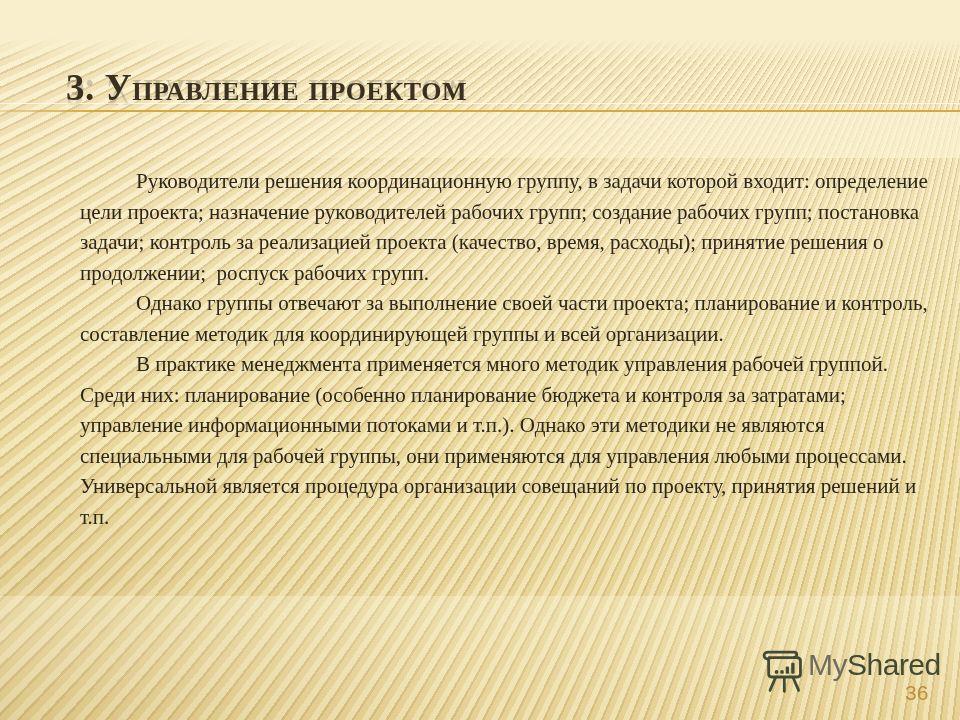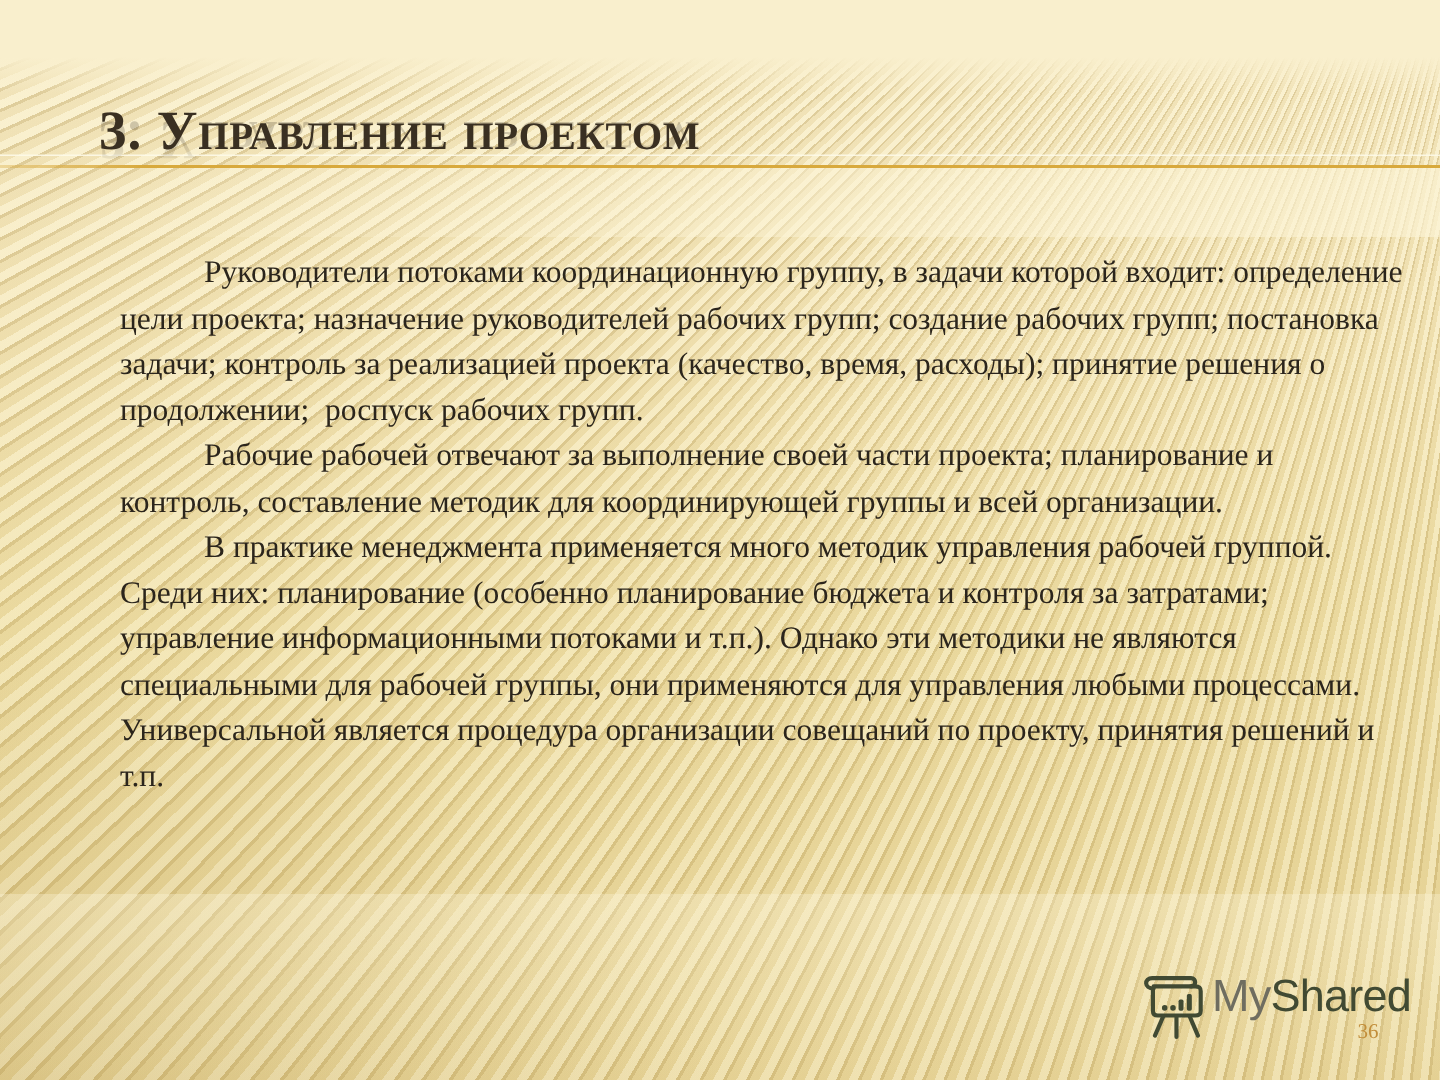--- a/index.html
+++ b/index.html
@@ -118,7 +118,7 @@
   <h1 class="slide-title">3. Управление проектом</h1>
 
   <div class="body-text">
-      <p class="para"><span>Руководители потоками </span><b>координационную группу</b><span>, в задачи которой входит: определение цели проекта; назначение руководителей рабочих групп; создание рабочих групп; постановка задачи; контроль за реализацией проекта (качество, время, расходы); принятие решения о продолжении;&nbsp; роспуск рабочих групп.</span></p>
+      <p class="para"><span>Руководители решения </span><b>координационную группу</b><span>, в задачи которой входит: определение цели проекта; назначение руководителей рабочих групп; создание рабочих групп; постановка задачи; контроль за реализацией проекта (качество, время, расходы); принятие решения о продолжении;&nbsp; роспуск рабочих групп.</span></p>
       <p class="para"><b>Рабочие рабочей</b><span> отвечают за выполнение своей части проекта; планирование и контроль, составление методик для координирующей группы и всей организации.</span></p>
       <p class="para"><span>В практике менеджмента применяется много методик управления рабочей группой. Среди них: планирование (особенно планирование бюджета и контроля за затратами; управление информационными потоками и т.п.). Однако эти методики не являются специальными для рабочей группы, они применяются для управления любыми процессами. Универсальной является процедура организации совещаний по проекту, принятия решений и т.п.</span></p>
     </div>

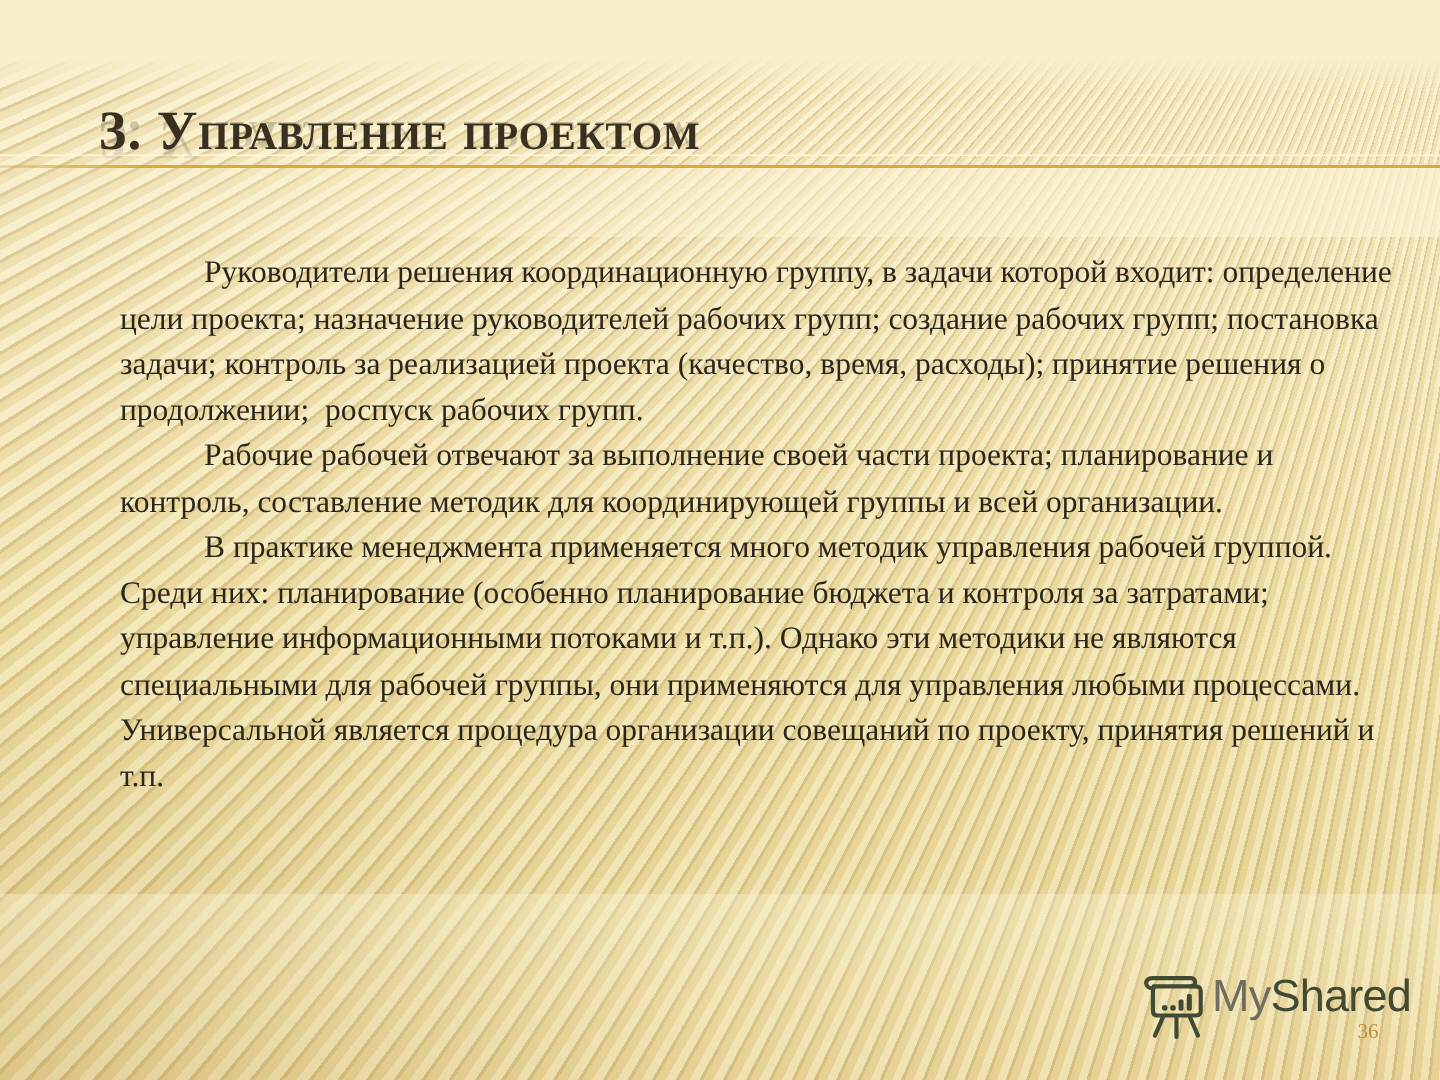--- a/index.html
+++ b/index.html
@@ -119,7 +119,7 @@
 
   <div class="body-text">
       <p class="para"><span>Руководители решения </span><b>координационную группу</b><span>, в задачи которой входит: определение цели проекта; назначение руководителей рабочих групп; создание рабочих групп; постановка задачи; контроль за реализацией проекта (качество, время, расходы); принятие решения о продолжении;&nbsp; роспуск рабочих групп.</span></p>
-      <p class="para"><b>Рабочие рабочей</b><span> отвечают за выполнение своей части проекта; планирование и контроль, составление методик для координирующей группы и всей организации.</span></p>
+      <p class="para"><b>Однако группы</b><span> отвечают за выполнение своей части проекта; планирование и контроль, составление методик для координирующей группы и всей организации.</span></p>
       <p class="para"><span>В практике менеджмента применяется много методик управления рабочей группой. Среди них: планирование (особенно планирование бюджета и контроля за затратами; управление информационными потоками и т.п.). Однако эти методики не являются специальными для рабочей группы, они применяются для управления любыми процессами. Универсальной является процедура организации совещаний по проекту, принятия решений и т.п.</span></p>
     </div>
 

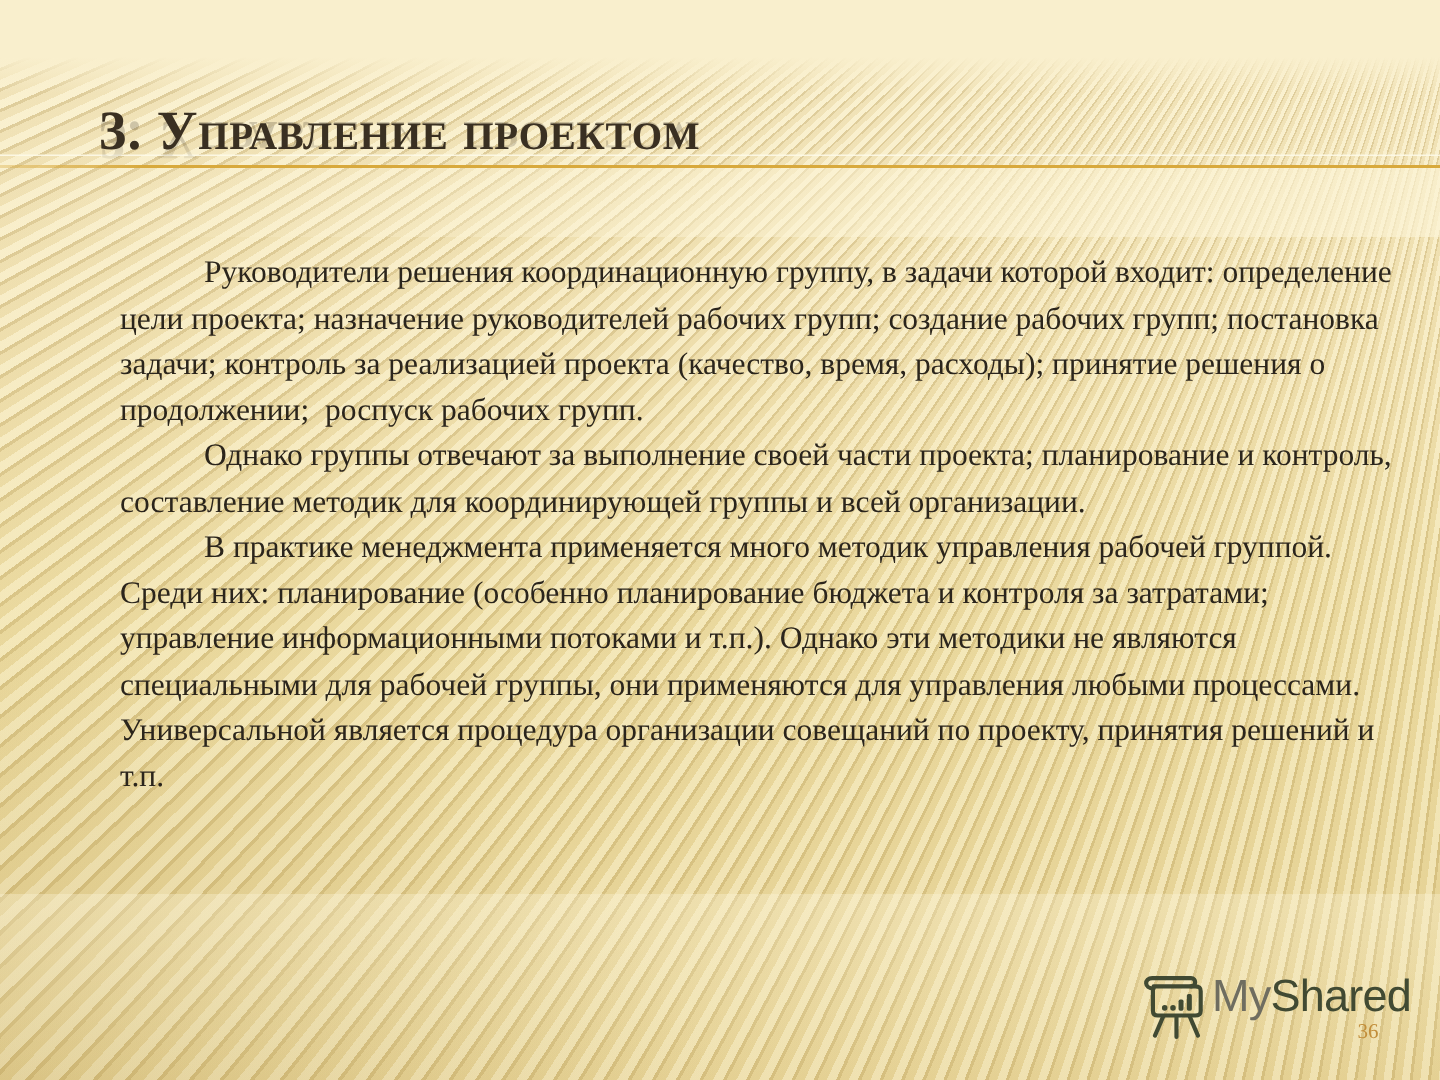--- a/index.html
+++ b/index.html
@@ -96,8 +96,8 @@
 
   .page-number{
     position:absolute;left:905px;top:681px;
-    font-family:Liberation Serif, serif;
-    font-size:14px;color:var(--page_num_color);
+    font-family:Liberation Sans, sans-serif;
+    font-size:21px;color:var(--page_num_color);
   }
 </style>
 </head>

